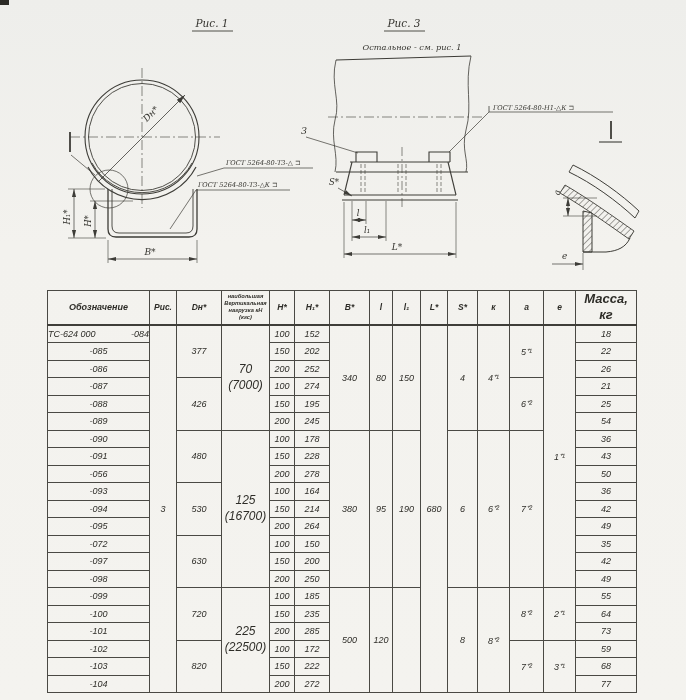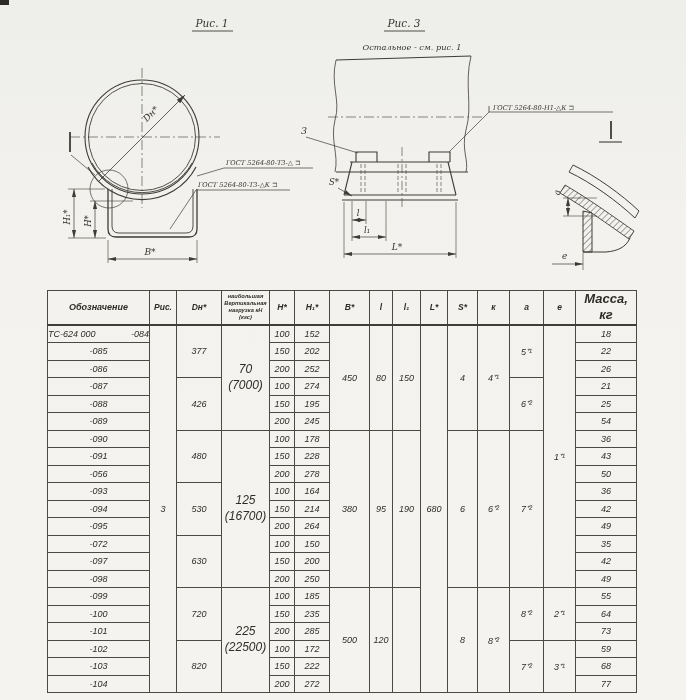--- a/index.html
+++ b/index.html
@@ -221,7 +221,7 @@
         </td>
     <td>100</td>
     <td>152</td>
-    <td rowspan="6">450</td>
+    <td rowspan="6">340</td>
     <td rowspan="6">80</td>
     <td rowspan="6">150</td>
     <td rowspan="21">680</td>

